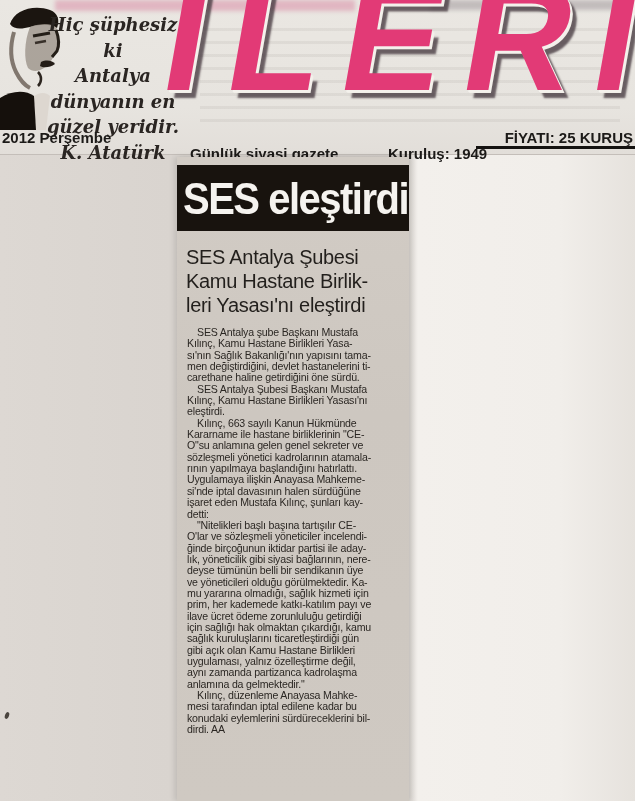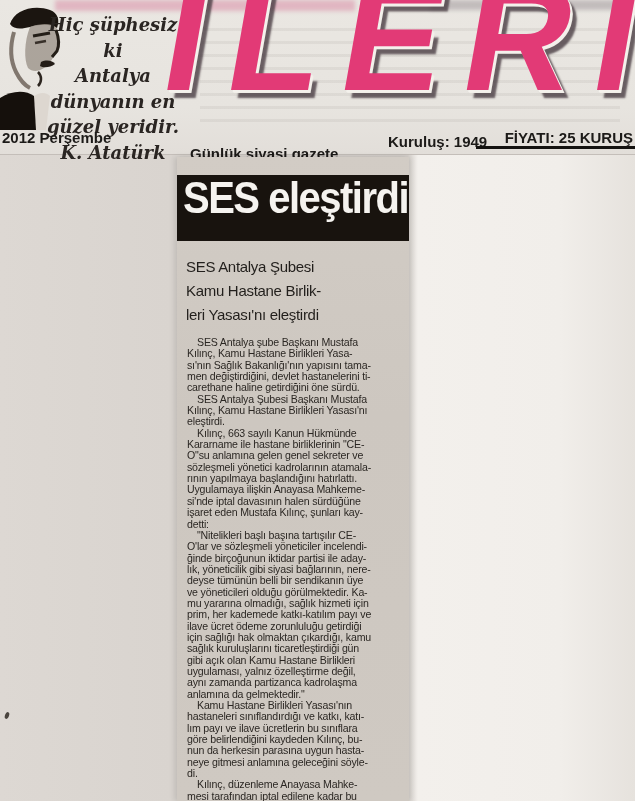--- a/index.html
+++ b/index.html
@@ -37,7 +37,7 @@
     font-weight:bold;font-size:15px;color:#1c1a18;}
   .info-date{position:absolute;left:2px;top:0;}
   .info-tagline{position:absolute;left:190px;top:16px;}
-  .info-founded{position:absolute;left:388px;top:4px;}
+  .info-founded{position:absolute;left:388px;top:16px;}
   .info-price{position:absolute;right:2px;top:0;}
   .info-rule{position:absolute;left:476px;top:146px;width:159px;height:3px;background:#141210;}
   

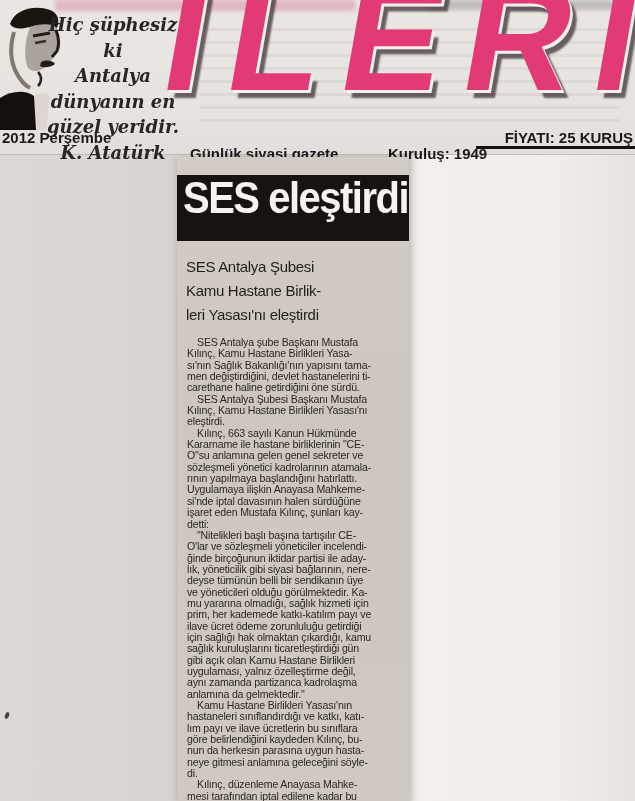--- a/index.html
+++ b/index.html
@@ -47,8 +47,8 @@
     box-shadow:-3px 0 5px rgba(0,0,0,.10),3px 0 5px rgba(0,0,0,.08);
   }
   .headline-box{
-    margin-top:18px;width:100%;height:66px;background:#18130e;
-    display:flex;align-items:flex-start;overflow:visible;
+    margin-top:8px;width:100%;height:66px;background:#18130e;
+    display:flex;align-items:center;overflow:visible;
   }
   .headline-text{
     color:#f5f3ef;font-weight:bold;font-size:40px;letter-spacing:-1.5px;

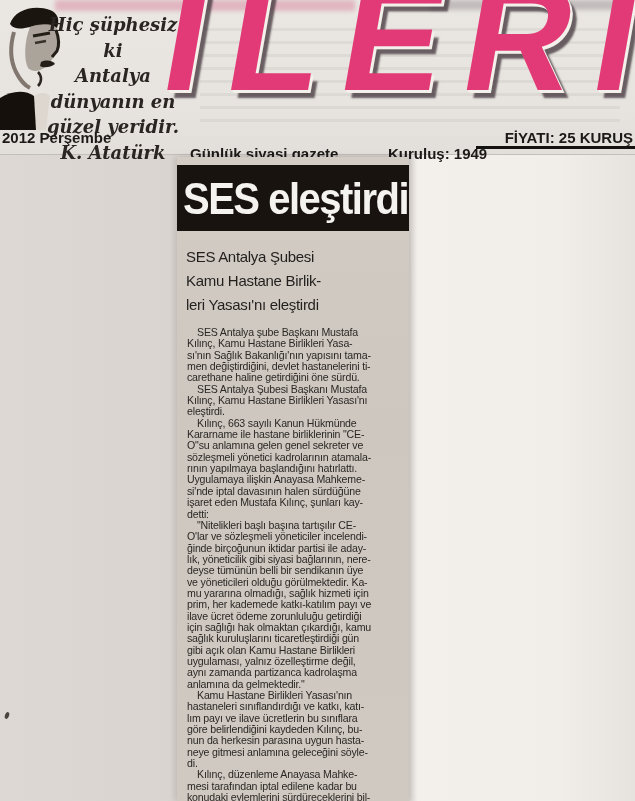--- a/index.html
+++ b/index.html
@@ -55,7 +55,7 @@
     padding-left:6px;transform:scaleY(1.12);transform-origin:left center;white-space:nowrap;
   }
   .subhead{
-    padding:14px 6px 6px 9px;font-size:15px;line-height:24px;
+    padding:14px 6px 6px 9px;font-size:20px;line-height:24px;
     letter-spacing:-.3px;color:#221f1c;white-space:pre-line;
   }
   .body{padding:4px 8px 0 10px;font-size:10.6px;line-height:11.35px;

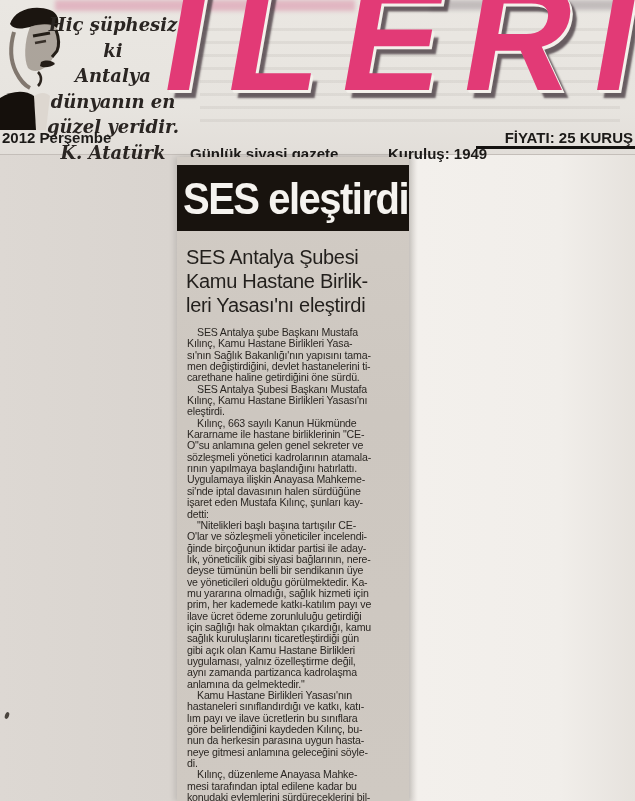--- a/index.html
+++ b/index.html
@@ -144,13 +144,6 @@
 uygulaması, yalnız özelleştirme değil,
 aynı zamanda partizanca kadrolaşma
 anlamına da gelmektedir."</p>
-      <p>Kamu Hastane Birlikleri Yasası'nın
-hastaneleri sınıflandırdığı ve katkı, katı-
-lım payı ve ilave ücretlerin bu sınıflara
-göre belirlendiğini kaydeden Kılınç, bu-
-nun da herkesin parasına uygun hasta-
-neye gitmesi anlamına geleceğini söyle-
-di.</p>
       <p>Kılınç, düzenleme Anayasa Mahke-
 mesi tarafından iptal edilene kadar bu
 konudaki eylemlerini sürdüreceklerini bil-

